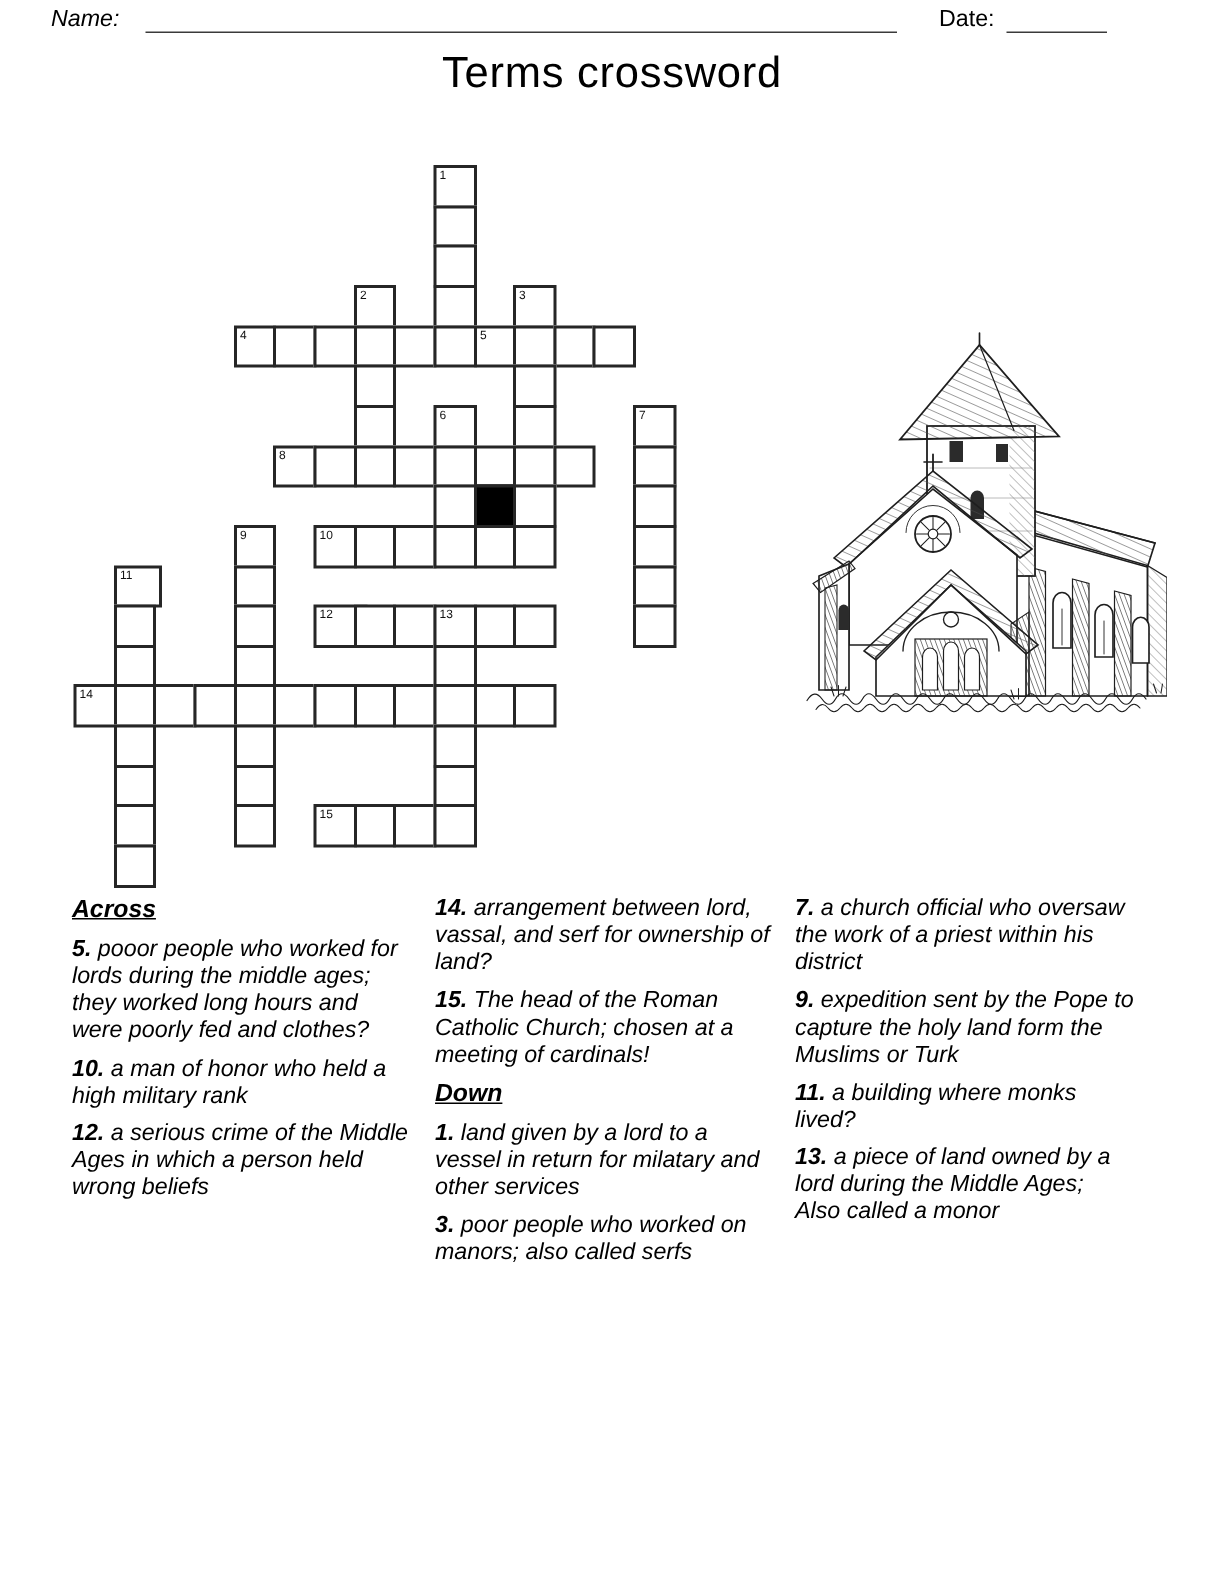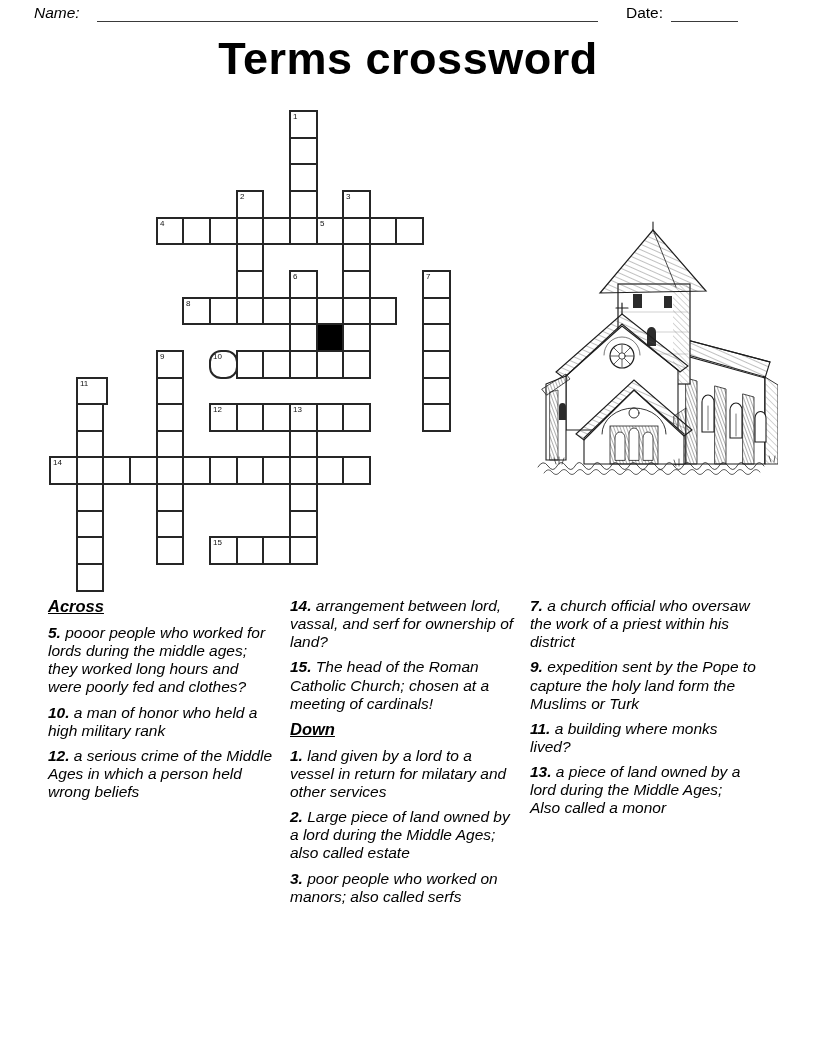--- a/index.html
+++ b/index.html
@@ -12,7 +12,7 @@
   .name-line{left:97px;width:501px;}
   .date-line{left:671px;width:67px;}
   .title{position:absolute;left:0;right:0;top:33px;margin:0;text-align:center;
-         font-size:45px;font-weight:700;letter-spacing:.5px;}
+         font-size:29px;font-weight:400;letter-spacing:.5px;}
   .grid{position:absolute;left:49px;top:110px;width:425px;height:483px;}
   .cell{position:absolute;background:#fff;border:2px solid #262626;box-sizing:border-box;}
   .cell.black{background:#000;}

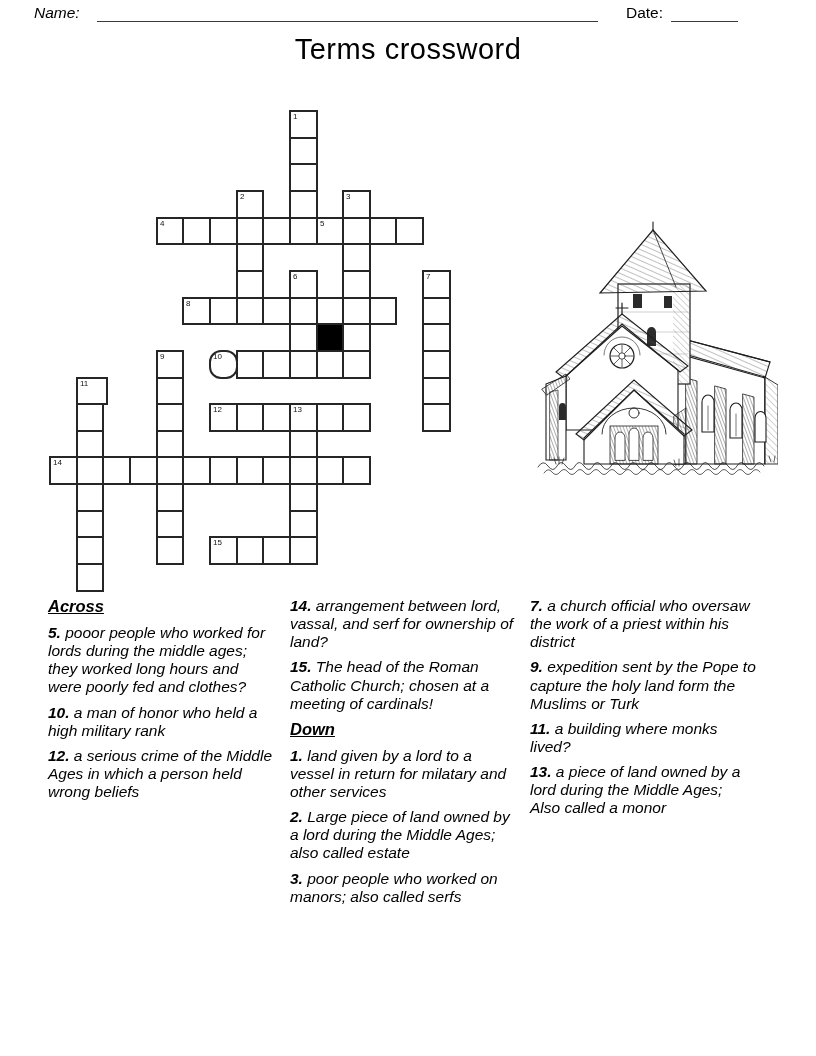--- a/index.html
+++ b/index.html
@@ -91,7 +91,7 @@
       <div class="cell" style="left: 107px; top: 240px; width: 28px; height: 29px;">
         <span class="num">9</span>
       </div>
-      <div class="cell" style="left: 160px; top: 240px; width: 29px; height: 29px; border-radius: 12px;">
+      <div class="cell" style="left: 160px; top: 240px; width: 29px; height: 29px;">
         <span class="num">10</span>
       </div>
       <div class="cell" style="left: 187px; top: 240px; width: 28px; height: 29px;"></div>

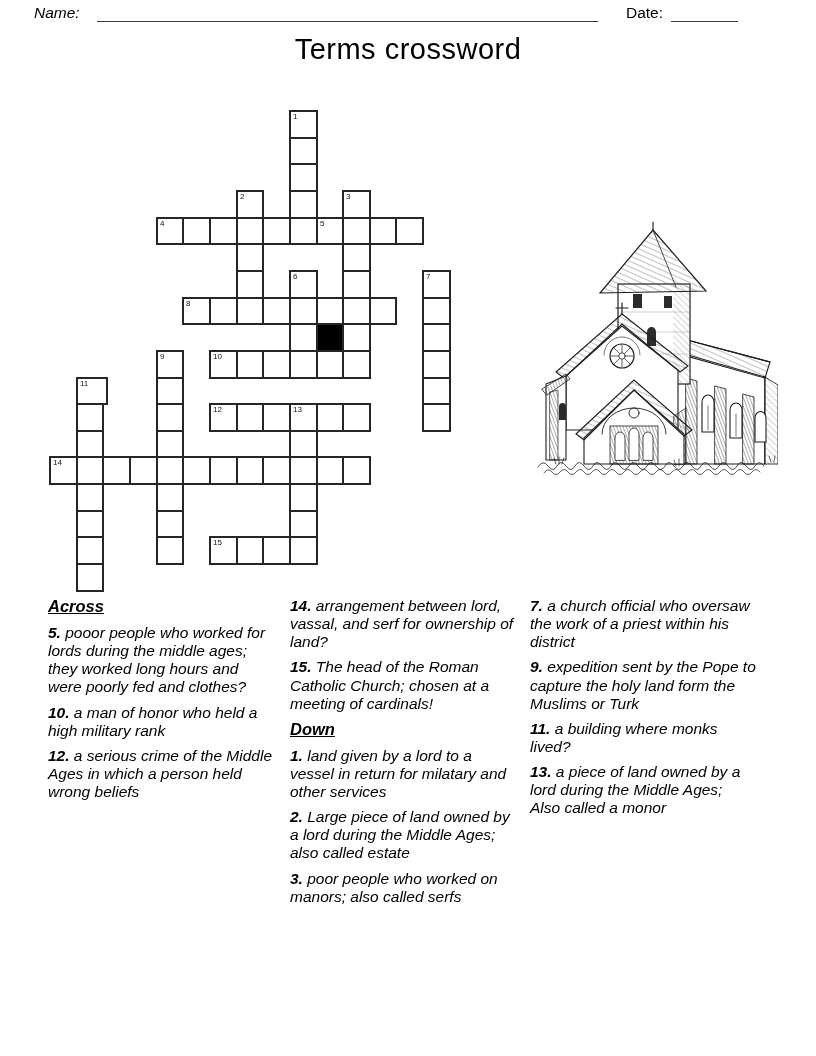--- a/index.html
+++ b/index.html
@@ -239,7 +239,6 @@
         <p class="clue"><b>15. </b>The head of the Roman Catholic Church; chosen at a meeting of cardinals!</p>
         <div class="clue-header">Down</div>
         <p class="clue"><b>1. </b>land given by a lord to a vessel in return for milatary and other services</p>
-        <p class="clue"><b>2. </b>Large piece of land owned by a lord during the Middle Ages; also called estate</p>
         <p class="clue"><b>3. </b>poor people who worked on manors; also called serfs</p>
       </div>
     <div class="clue-col">

